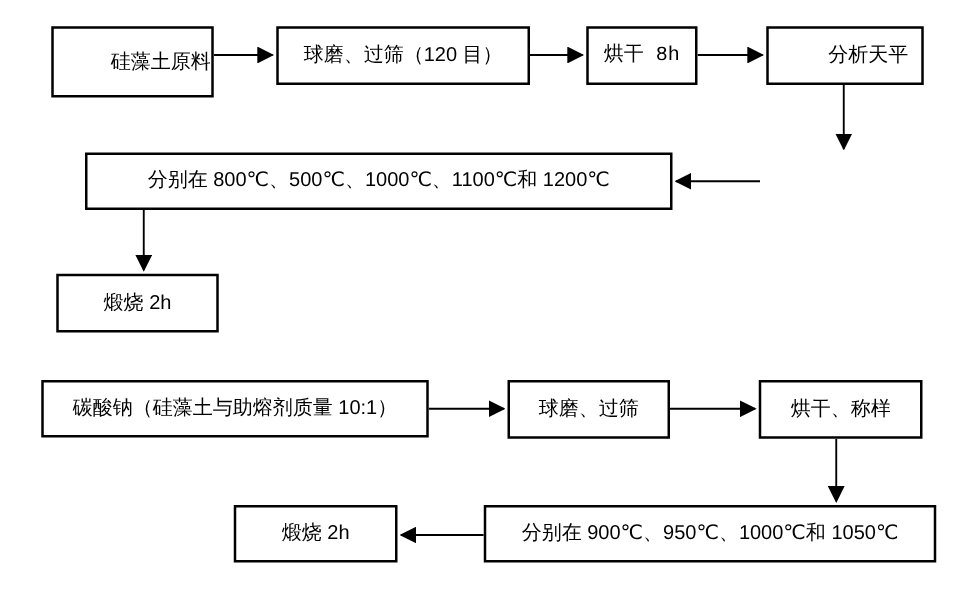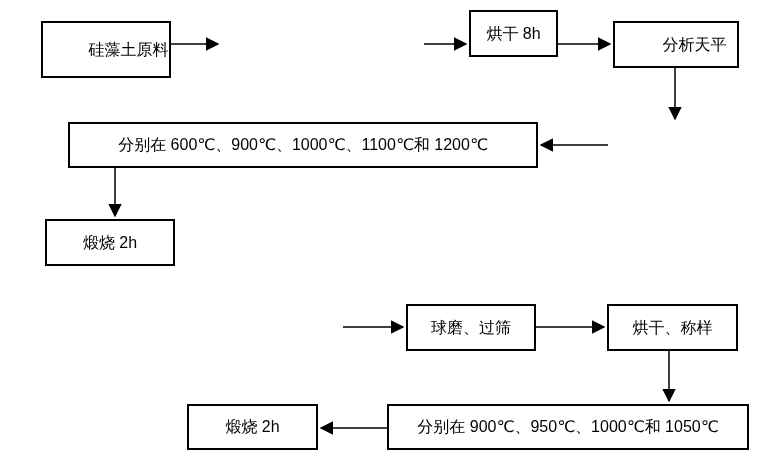--- a/index.html
+++ b/index.html
@@ -74,6 +74,7 @@
   </svg>
 
   <div id="n1" class="node">硅藻土原料</div>
+  <div id="n2" class="node">球磨、过筛（120 目）</div>
   <div id="n3" class="node">烘干 8h</div>
   <div id="n4" class="node">分析天平</div>
   <div id="n5" class="node">分别在 600℃、900℃、1000℃、1100℃和 1200℃</div>

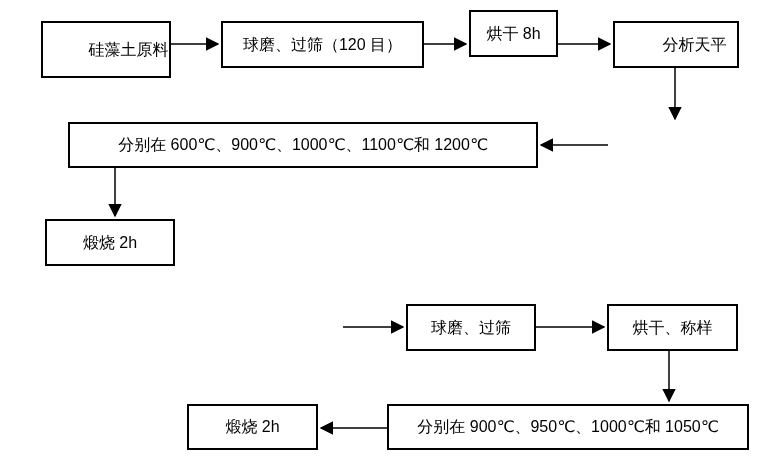--- a/index.html
+++ b/index.html
@@ -39,7 +39,7 @@
   
   #n1  { left: 41px;  top: 21px;  width: 130px; height: 57px; padding-left: 45px; }
   #n2  { left: 221px; top: 21px;  width: 203px; height: 47px; }
-  #n3  { left: 469px; top: 10px;  width: 89px;  height: 47px; }
+  #n3  { left: 469px; top: 21px;  width: 89px;  height: 47px; font-family: Liberation Mono, monospace; }
   #n4  { left: 613px; top: 21px;  width: 126px; height: 47px; padding-left: 37px; }
   #n5  { left: 68px;  top: 122px; width: 470px; height: 46px; }
   #n6  { left: 608px; top: 122px; width: 130px; height: 46px; }

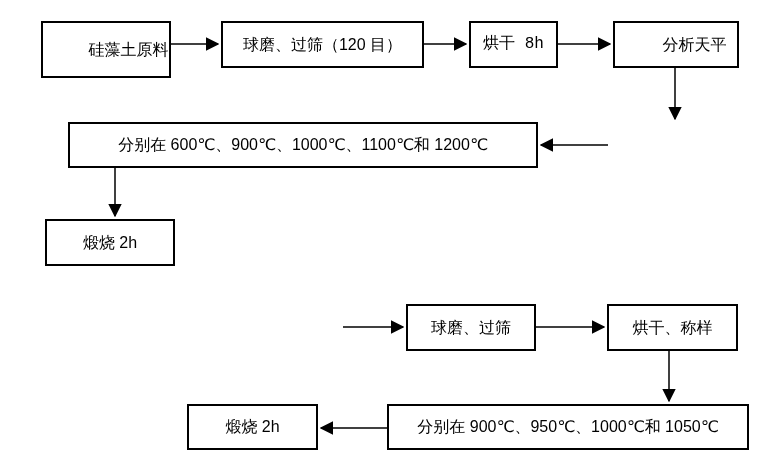--- a/index.html
+++ b/index.html
@@ -77,7 +77,7 @@
   <div id="n2" class="node">球磨、过筛（120 目）</div>
   <div id="n3" class="node">烘干 8h</div>
   <div id="n4" class="node">分析天平</div>
-  <div id="n5" class="node">分别在 600℃、900℃、1000℃、1100℃和 1200℃</div>
+  <div id="n5" class="node">分别在 800℃、500℃、1000℃、1100℃和 1200℃</div>
   <div id="n7" class="node">煅烧 2h</div>
   <div id="n10" class="node">烘干、称样</div>
   <div id="n9" class="node">球磨、过筛</div>

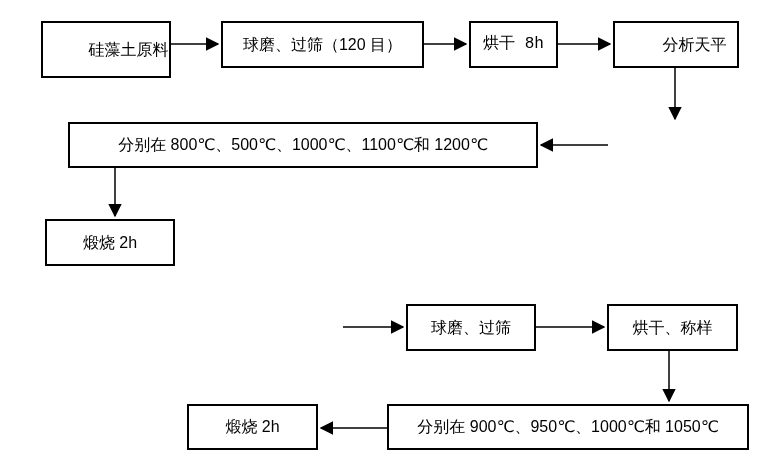--- a/index.html
+++ b/index.html
@@ -79,6 +79,7 @@
   <div id="n4" class="node">分析天平</div>
   <div id="n5" class="node">分别在 800℃、500℃、1000℃、1100℃和 1200℃</div>
   <div id="n7" class="node">煅烧 2h</div>
+  <div id="n8" class="node">碳酸钠（硅藻土与助熔剂质量 10:1）</div>
   <div id="n10" class="node">烘干、称样</div>
   <div id="n9" class="node">球磨、过筛</div>
   <div id="n11" class="node">煅烧 2h</div>

